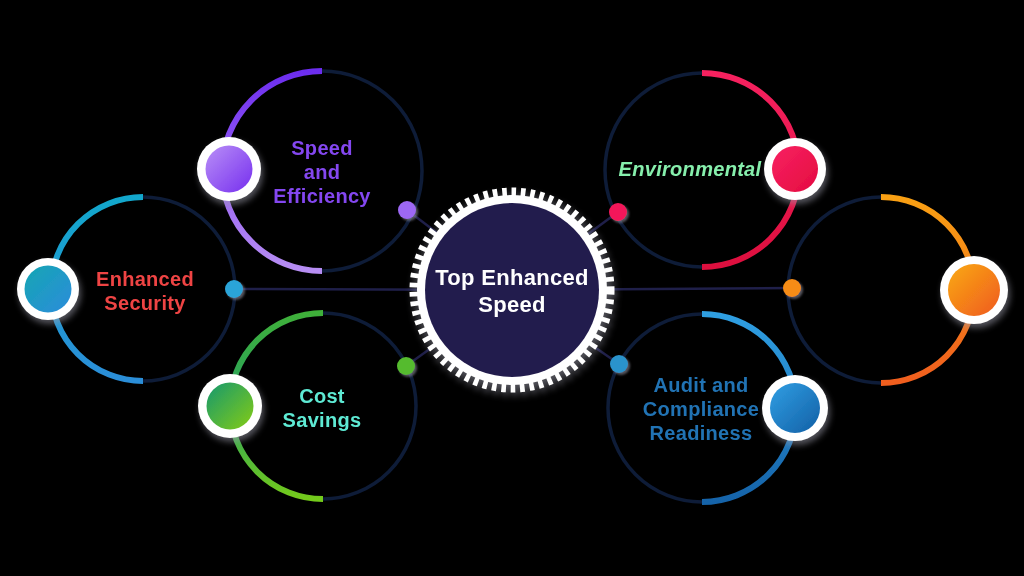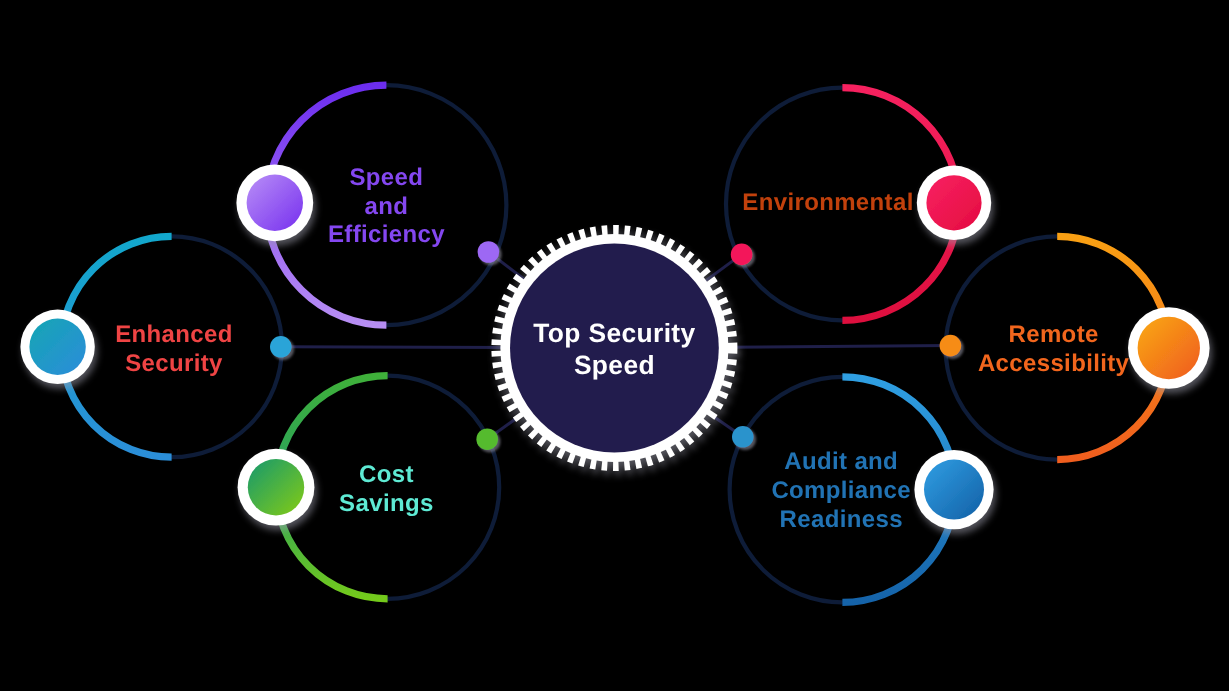--- a/index.html
+++ b/index.html
@@ -17,7 +17,7 @@
   .label.speed{color:#8447f0;}
   .label.enhanced{color:#ef4444;}
   .label.cost{color:#5eead4;}
-  .label.environmental{color:#c2410c;}
+  .label.environmental{color:#86efac;font-style:italic;}
   .label.remote{color:#f2661d;}
   .label.audit{color:#2173b4;}
   .center-title{

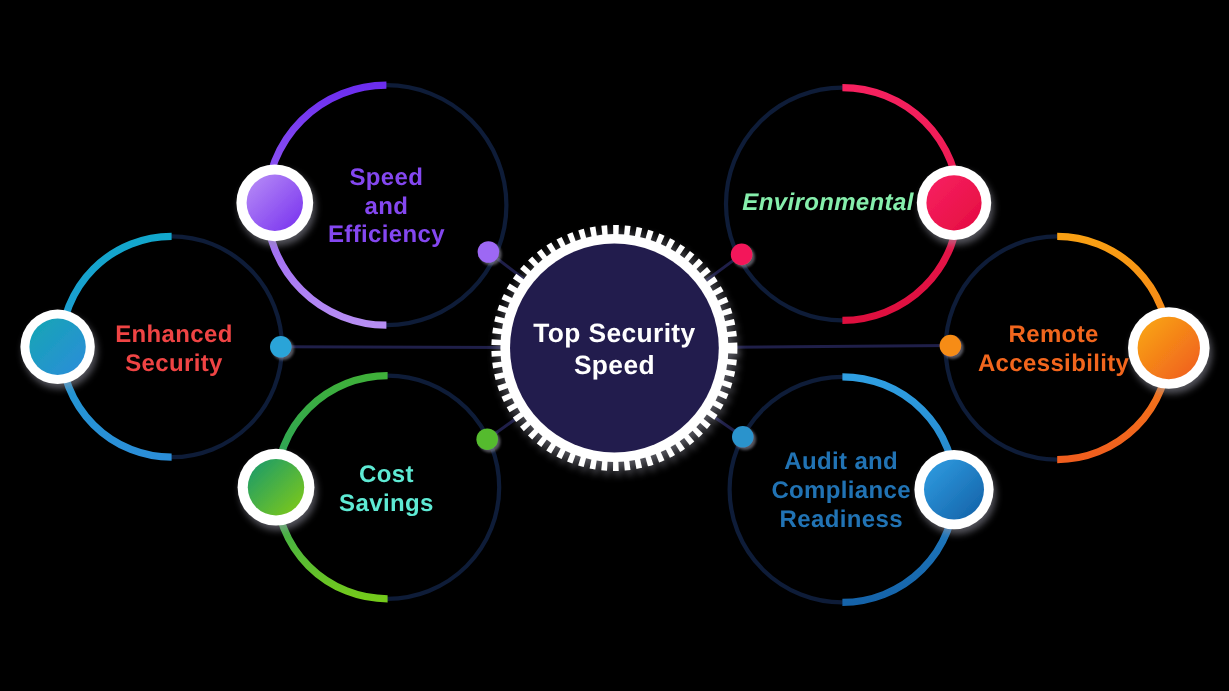--- a/index.html
+++ b/index.html
@@ -174,7 +174,7 @@
   </svg>
 
   <div class="center-title">
-    <span>Top Security</span>
+    <span>Top Enhanced</span>
     <span>Speed</span>
   </div>
 

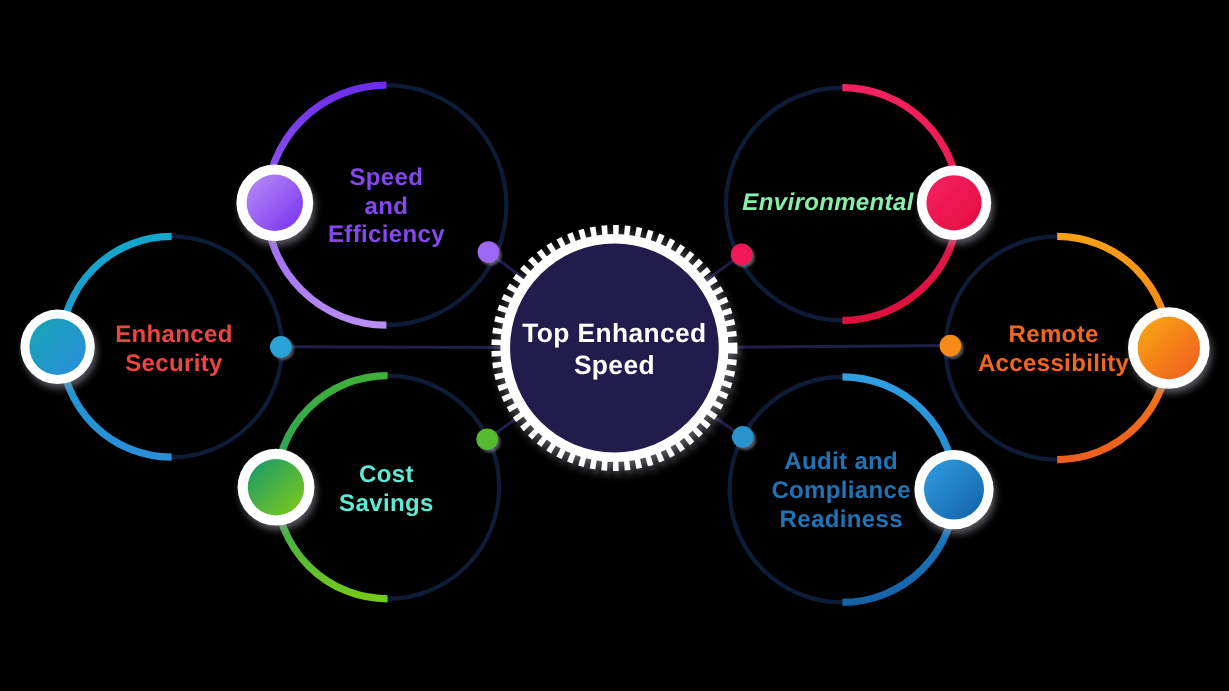--- a/index.html
+++ b/index.html
@@ -198,10 +198,6 @@
     <span>Environmental</span>
   </div>
 
-  <div class="label remote" style="left:878px;top:291px;">
-    <span>Remote</span>
-    <span>Accessibility</span>
-  </div>
 
   <div class="label audit" style="left:701px;top:409px;">
     <span>Audit and</span>

